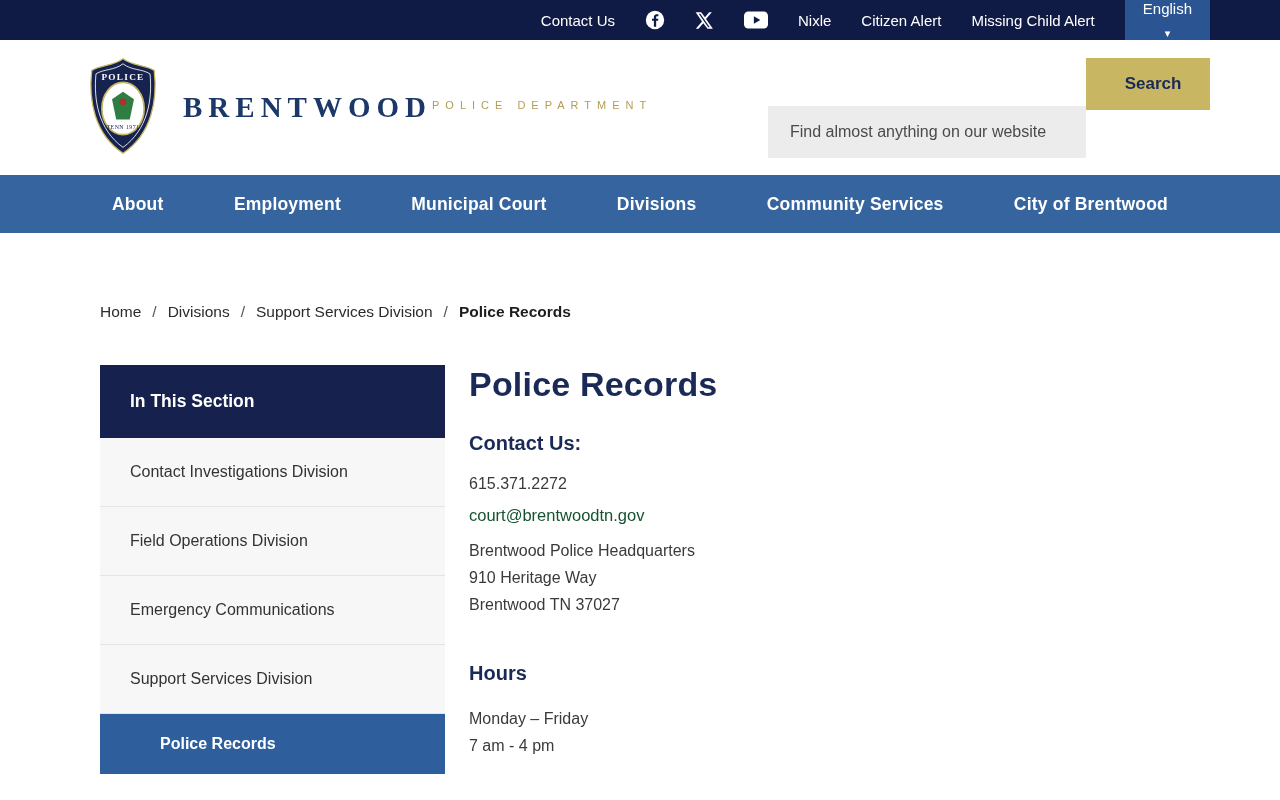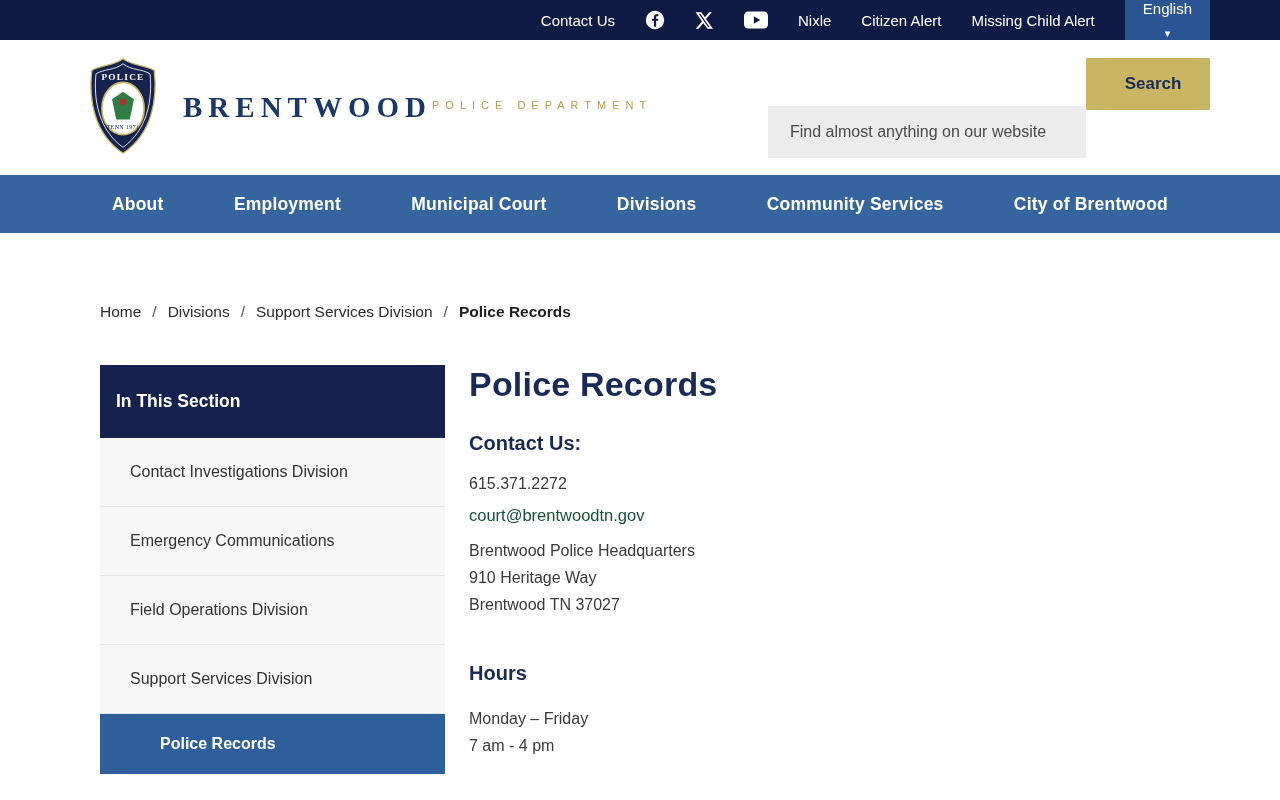--- a/index.html
+++ b/index.html
@@ -90,7 +90,7 @@
   .sidebar { width:345px; flex-shrink:0; }
   .sidebar-title {
     background:#16214d; color:#fff; font-weight:700; font-size:17.5px;
-    padding:26px 16px;
+    padding:26px 30px;
   }
   .sidebar-item {
     background:#f7f7f7; padding:25px 30px; font-size:16px; color:#333;

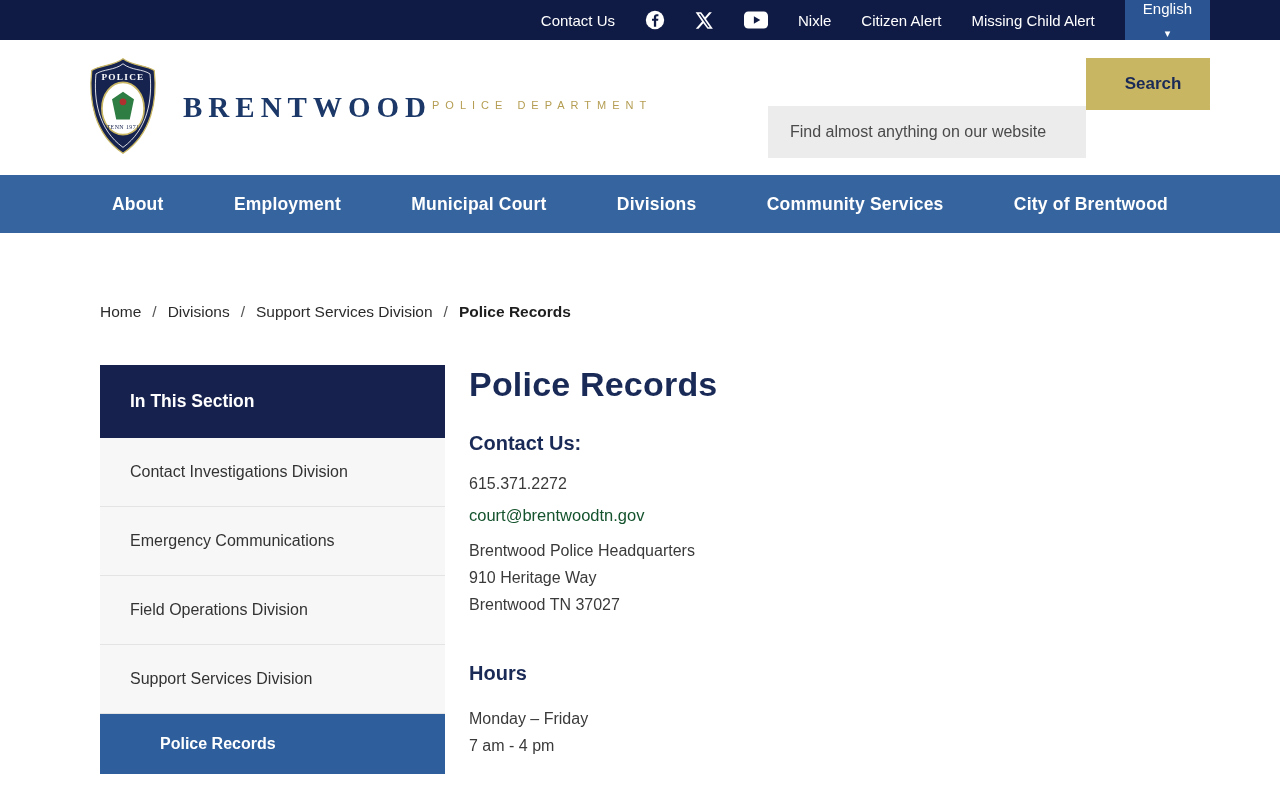--- a/index.html
+++ b/index.html
@@ -203,8 +203,8 @@
   <aside class="sidebar">
     <div class="sidebar-title">In This Section</div>
     <div class="sidebar-item">Contact Investigations Division</div>
+    <div class="sidebar-item">Field Operations Division</div>
     <div class="sidebar-item">Emergency Communications</div>
-    <div class="sidebar-item">Field Operations Division</div>
     <div class="sidebar-item">Support Services Division</div>
     <div class="sidebar-active">Police Records</div>
   </aside>

